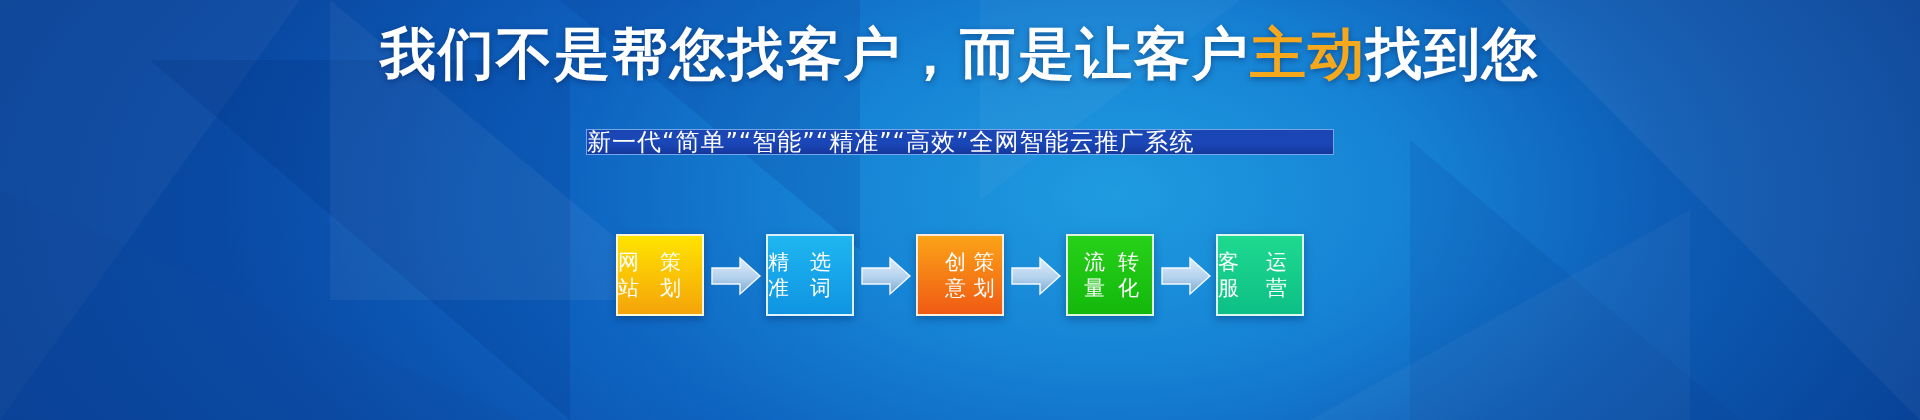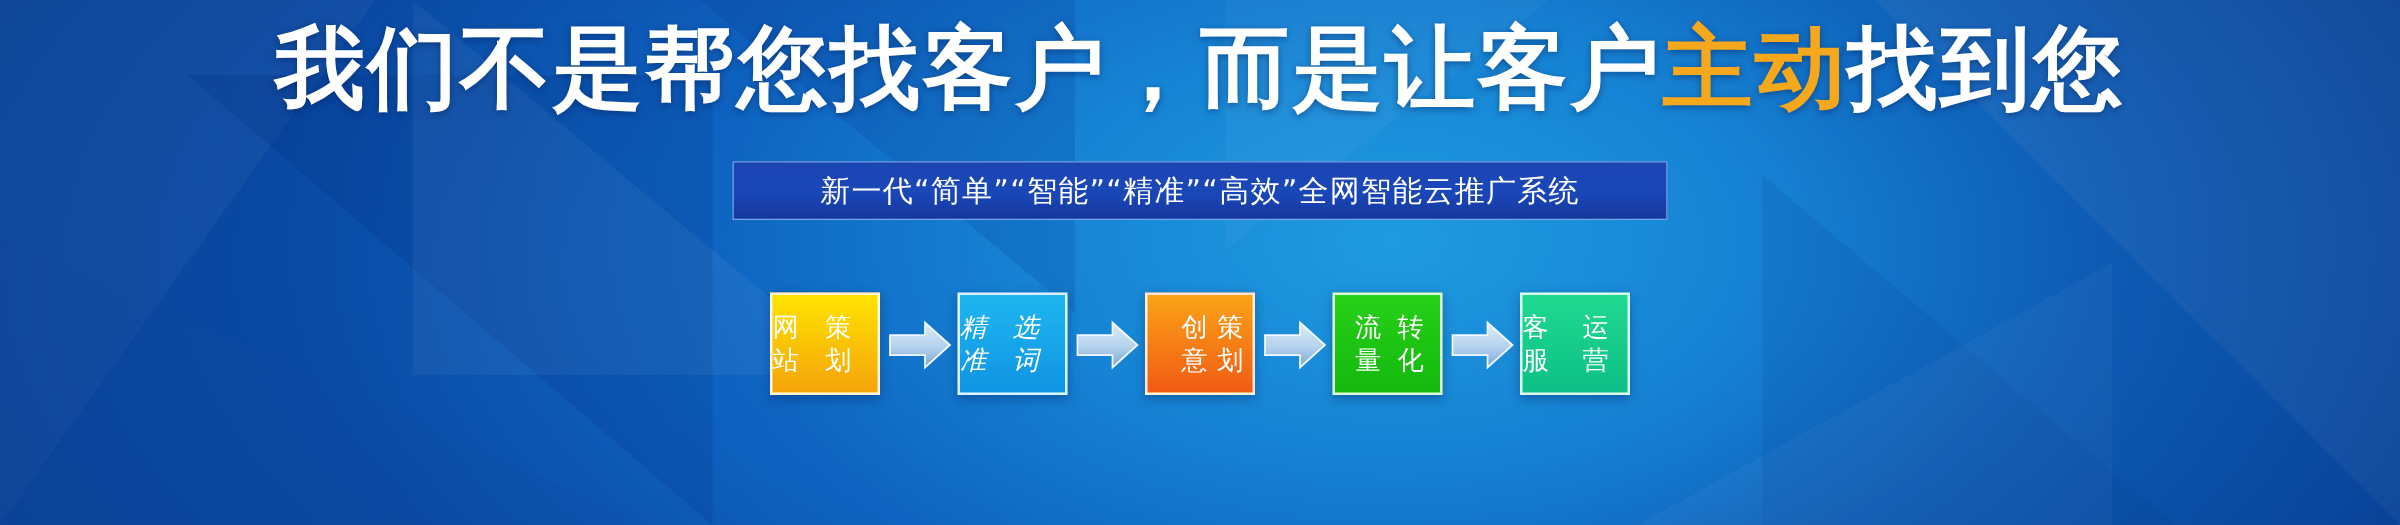--- a/index.html
+++ b/index.html
@@ -30,7 +30,7 @@
   
   .headline{
     position:absolute;top:22px;left:0;width:1920px;text-align:center;
-    font-size:72px;line-height:64px;font-weight:bold;color:#ffffff;
+    font-size:56px;line-height:64px;font-weight:bold;color:#ffffff;
     letter-spacing:2px;white-space:nowrap;
     text-shadow:0 2px 6px rgba(0,25,80,.45);
     font-family:"DejaVu Sans","Liberation Sans",sans-serif;

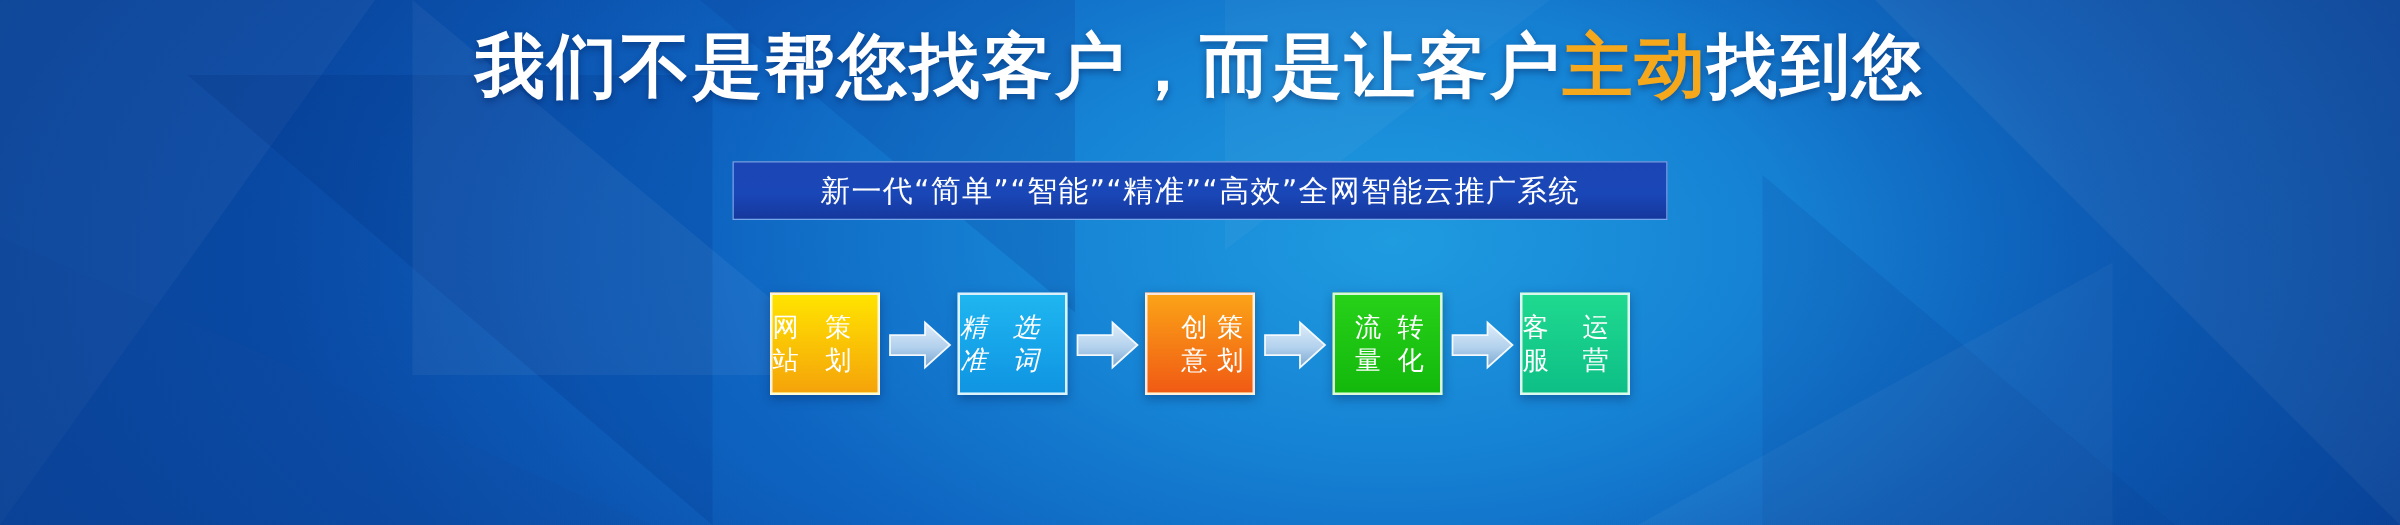--- a/index.html
+++ b/index.html
@@ -40,10 +40,10 @@
   
   .subbar{
     position:absolute;top:129px;left:50%;transform:translateX(-50%);
-    width:748px;height:47px;box-sizing:border-box;
+    width:748px;height:26px;box-sizing:border-box;
     background:linear-gradient(180deg,#1b45b4 0%,#1a47b8 55%,#15379c 100%);
     border:1px solid rgba(150,200,255,.75);
-    display:flex;align-items:center;justify-content:center;
+    display:flex;align-items:center;
   }
   .subbar span{
     color:#ffffff;font-size:24px;letter-spacing:1px;white-space:nowrap;

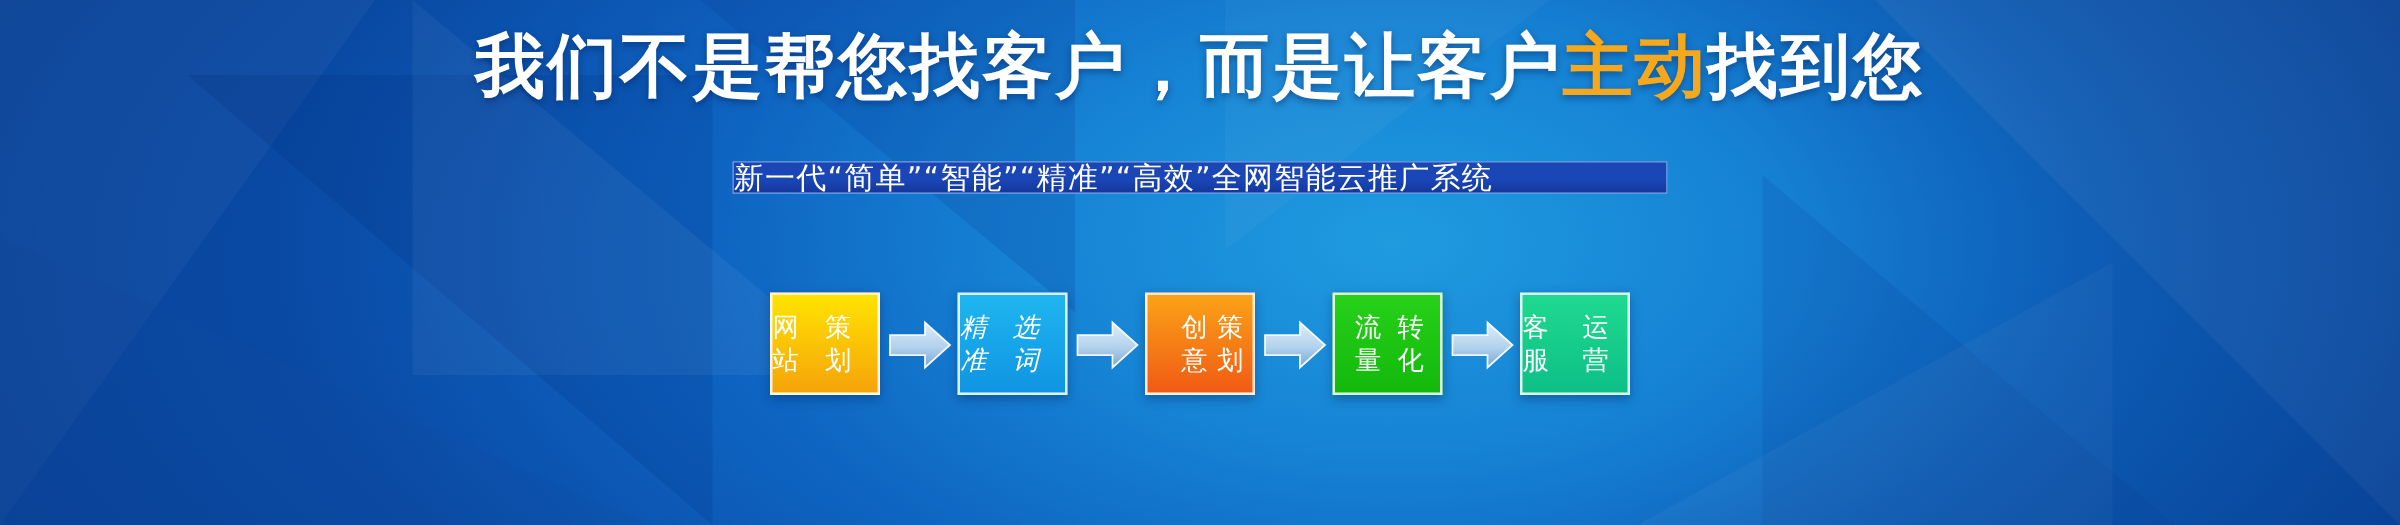--- a/index.html
+++ b/index.html
@@ -110,7 +110,7 @@
           <path d="M2 12 H30 V2 L50 20 L30 38 V28 H2 Z" fill="url(#ag0)" stroke="#ffffff" stroke-width="1.4" opacity="0.95"></path>
         </svg>
       </div>
-      <div class="box" style="background: linear-gradient(rgb(31, 182, 240) 0%, rgb(15, 148, 226) 100%); color: rgb(255, 255, 255); font-style: italic;">
+      <div class="box" style="background: linear-gradient(rgb(31, 182, 240) 0%, rgb(15, 148, 226) 100%); color: rgb(255, 255, 255);">
         <span class="ln">精准</span>
         <span class="ln">选词</span>
       </div>

